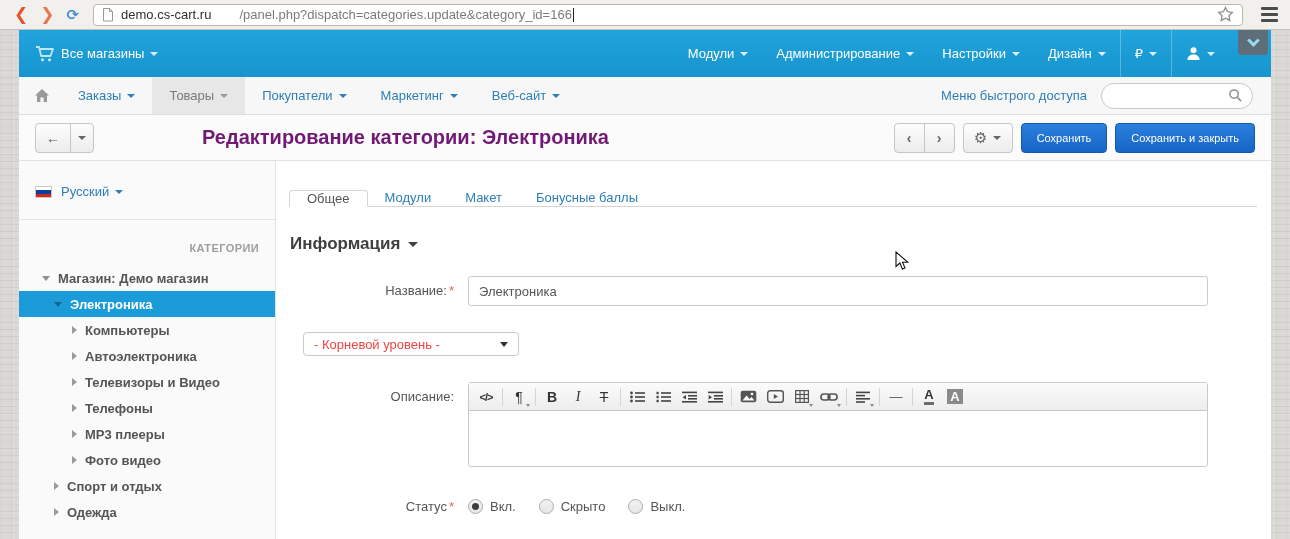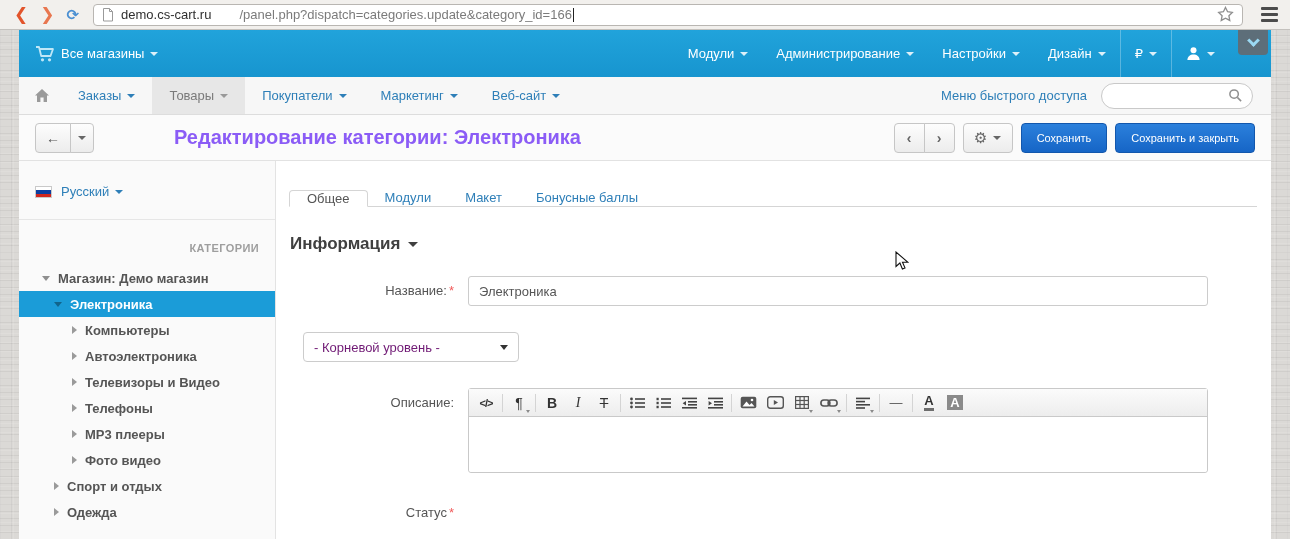--- a/index.html
+++ b/index.html
@@ -69,7 +69,7 @@
   .back-caret-btn { width:24px; }
   .dark-caret { width:0; height:0; border-left:4px solid transparent; border-right:4px solid transparent;
     border-top:4px solid #666; }
-  .page-title { font-size:20px; font-weight:bold; color:#8b5cf6; margin-left:80px; }
+  .page-title { font-size:20px; font-weight:bold; color:#701a75; margin-left:108px; }
   .header-right { margin-left:auto; display:flex; align-items:center; gap:8px; }
   .arrow-btn { width:31px; font-weight:bold; color:#666; }
   .gear-btn { width:50px; gap:6px; }

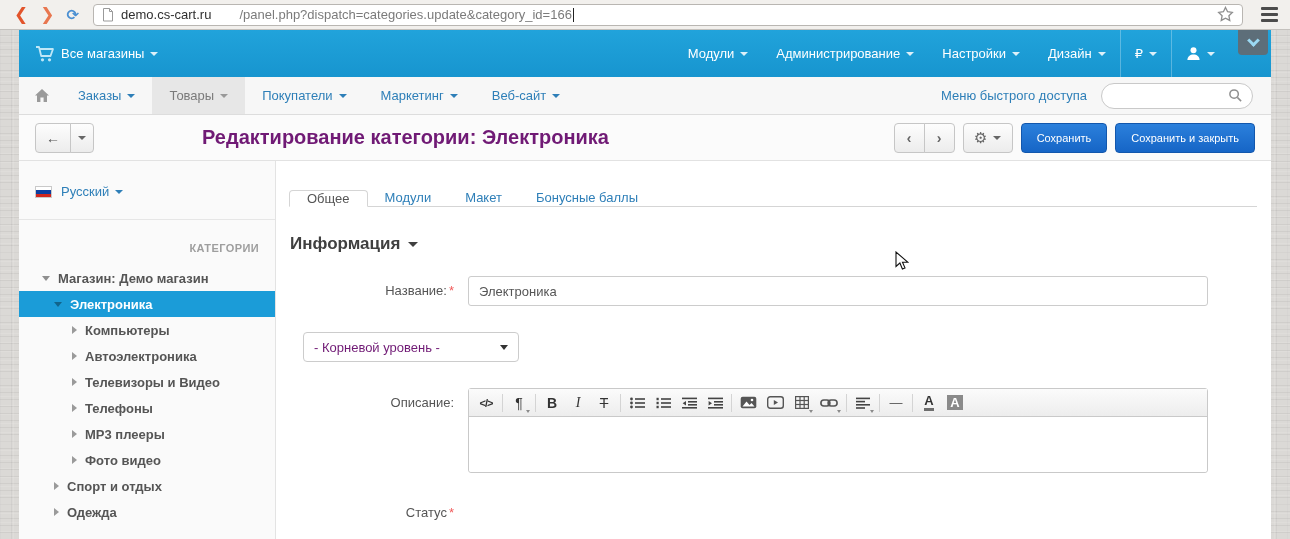--- a/index.html
+++ b/index.html
@@ -114,8 +114,8 @@
   .form-field { margin-left:14px; }
   .text-input { width:740px; height:30px; border:1px solid #ccc; border-radius:3px; padding:0 10px;
     font-size:13px; color:#555; font-family:inherit; background:#fff; }
-  .select { width:216px; height:30px; border:1px solid #ccc; border-radius:4px; background:#fff;
-    display:flex; align-items:center; justify-content:space-between; padding:0 10px; color:#701a75; cursor:pointer; }
+  .select { width:216px; height:24px; border:1px solid #ccc; border-radius:4px; background:#fff;
+    display:flex; align-items:center; justify-content:space-between; padding:0 10px; color:#ef4444; cursor:pointer; }
   .select .sel-caret { width:0; height:0; border-left:4px solid transparent; border-right:4px solid transparent;
     border-top:5px solid #333; }
 

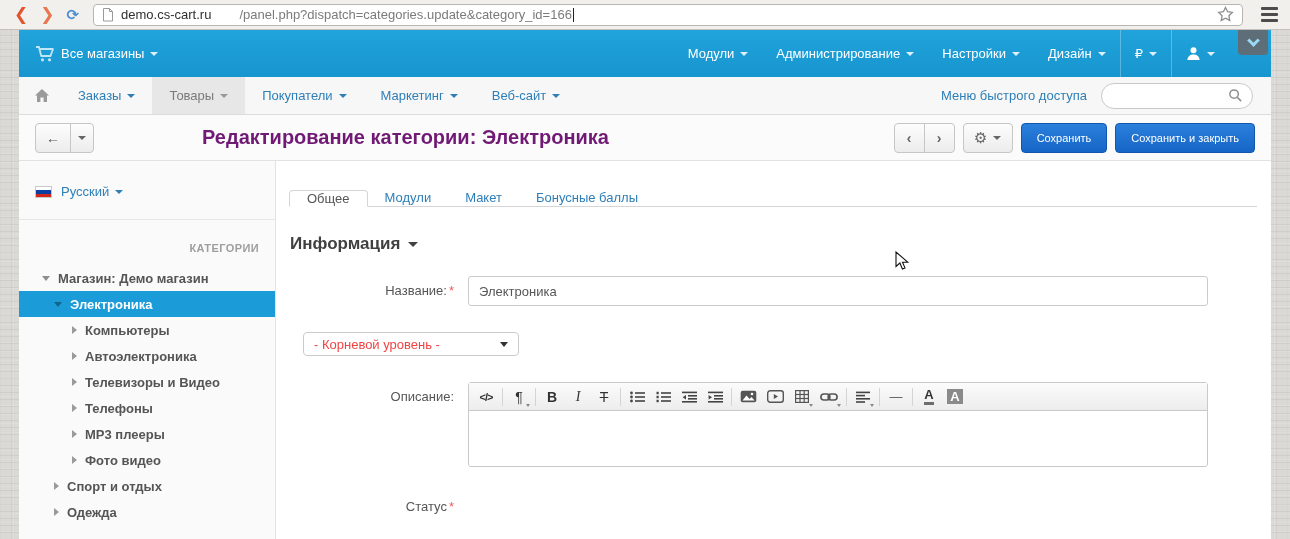--- a/index.html
+++ b/index.html
@@ -490,6 +490,20 @@
           <div class="form-label" style="padding-top:6px">
             <span>Статус</span><span class="req">*</span>
           </div>
+          <div class="form-field radio-group">
+            <span class="radio-item">
+              <span class="radio-circle checked"></span>
+              <span>Вкл.</span>
+            </span>
+            <span class="radio-item">
+              <span class="radio-circle"></span>
+              <span>Скрыто</span>
+            </span>
+            <span class="radio-item">
+              <span class="radio-circle"></span>
+              <span>Выкл.</span>
+            </span>
+          </div>
         </div>
 
       </div>

